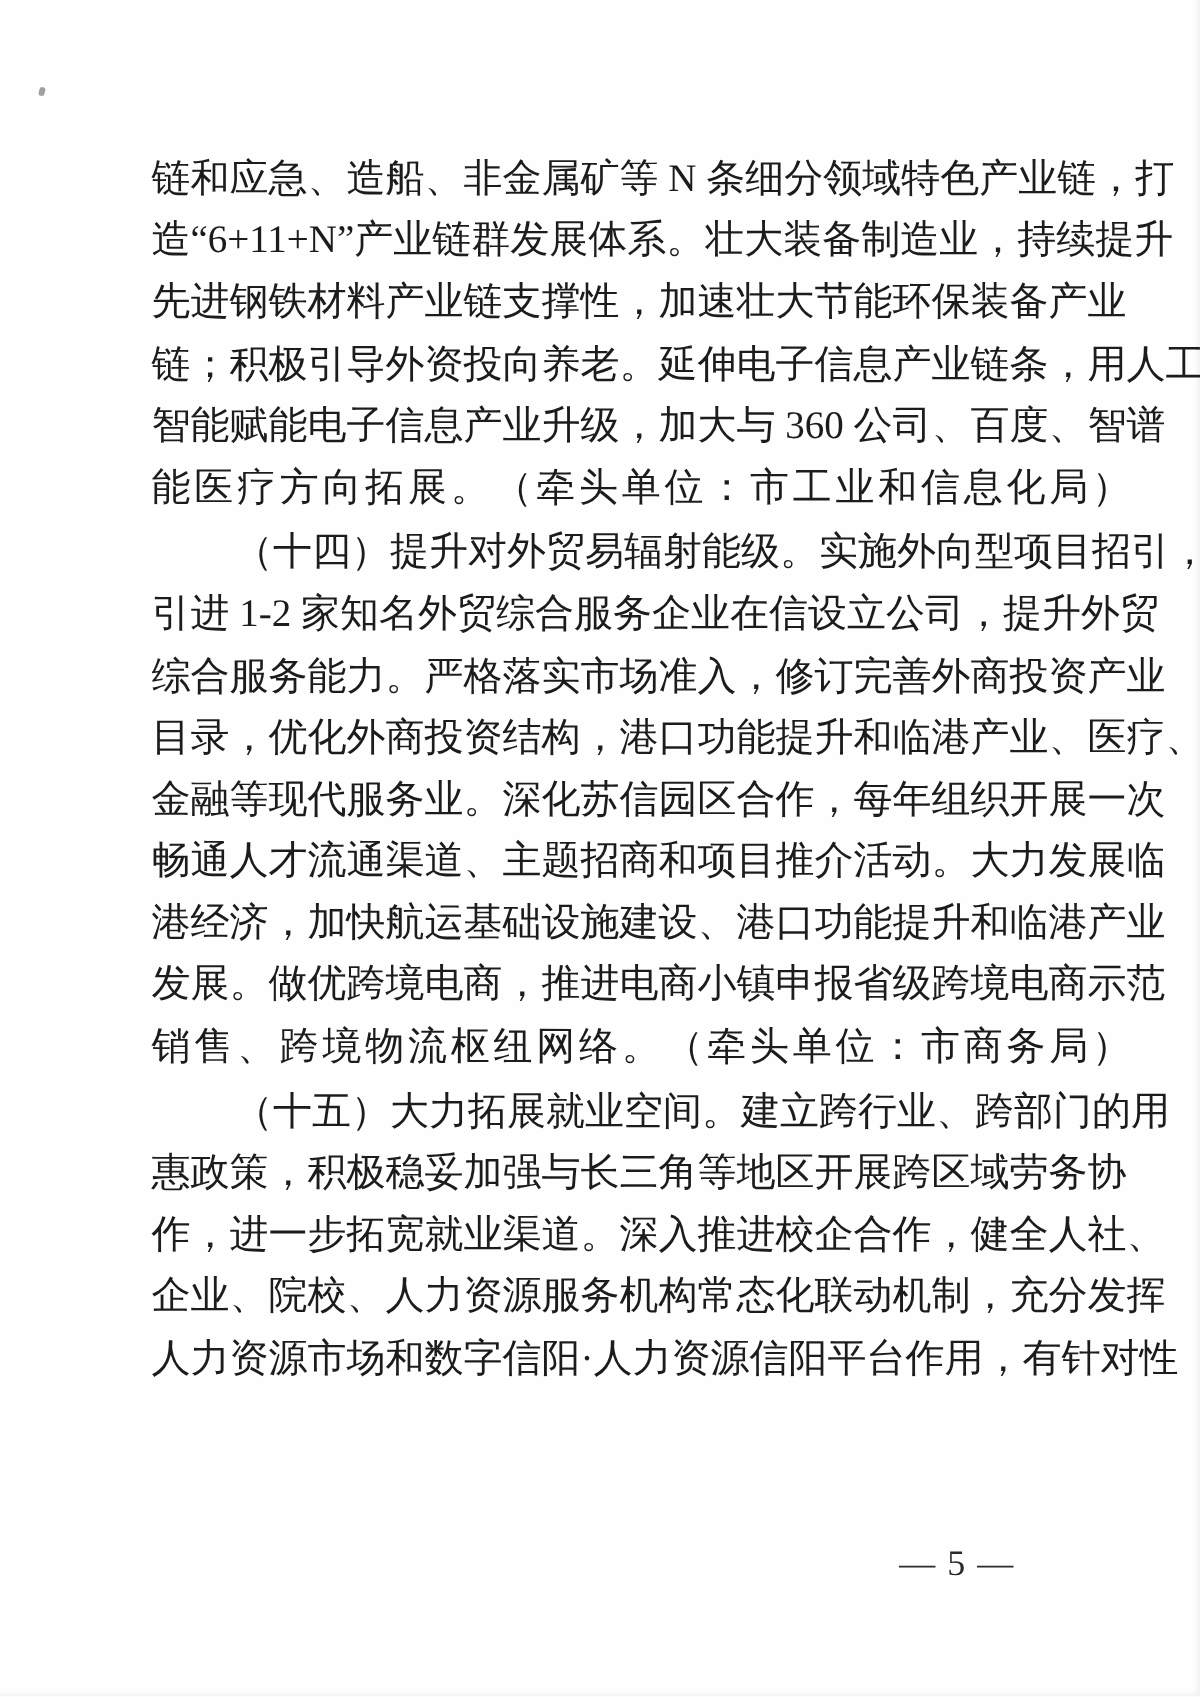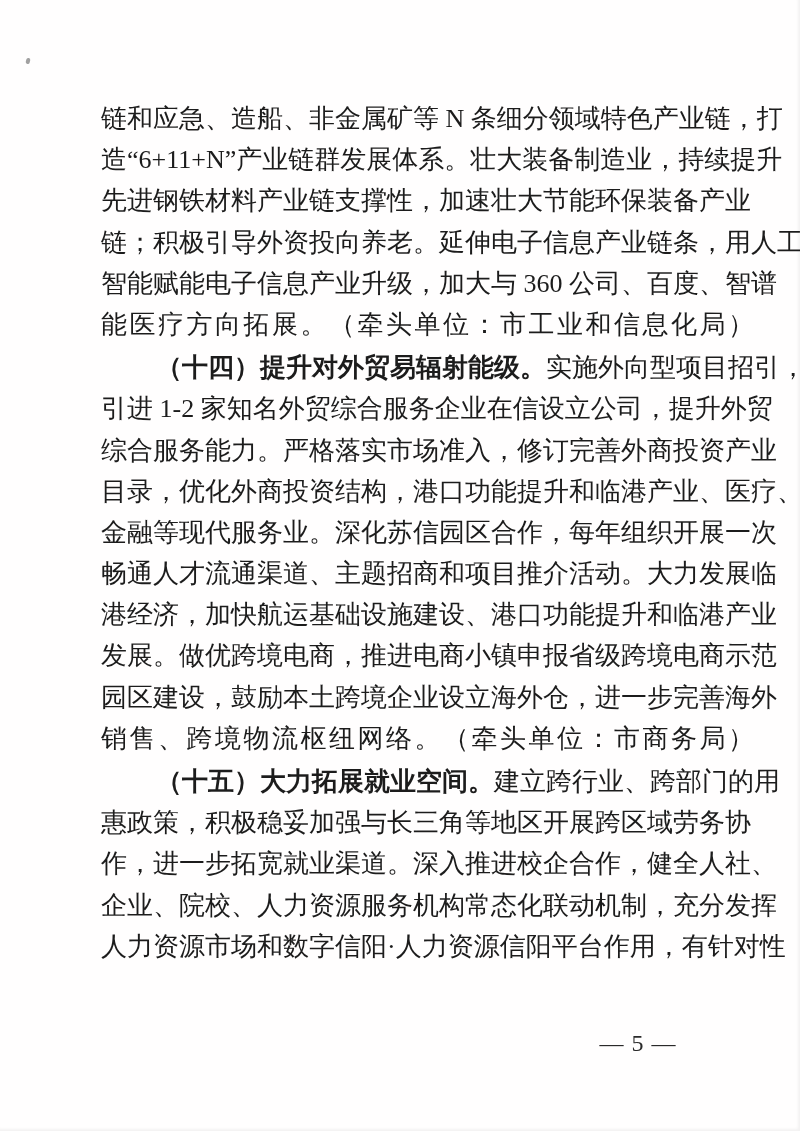--- a/index.html
+++ b/index.html
@@ -62,7 +62,7 @@
     text-indent: 55px;
   }
   .seg { font-weight: 400; }
-  .seg.bold { font-weight: 700; }
+  .seg.bold { font-weight: 400; }
   .page-number {
     position: absolute;
     left: 598px;

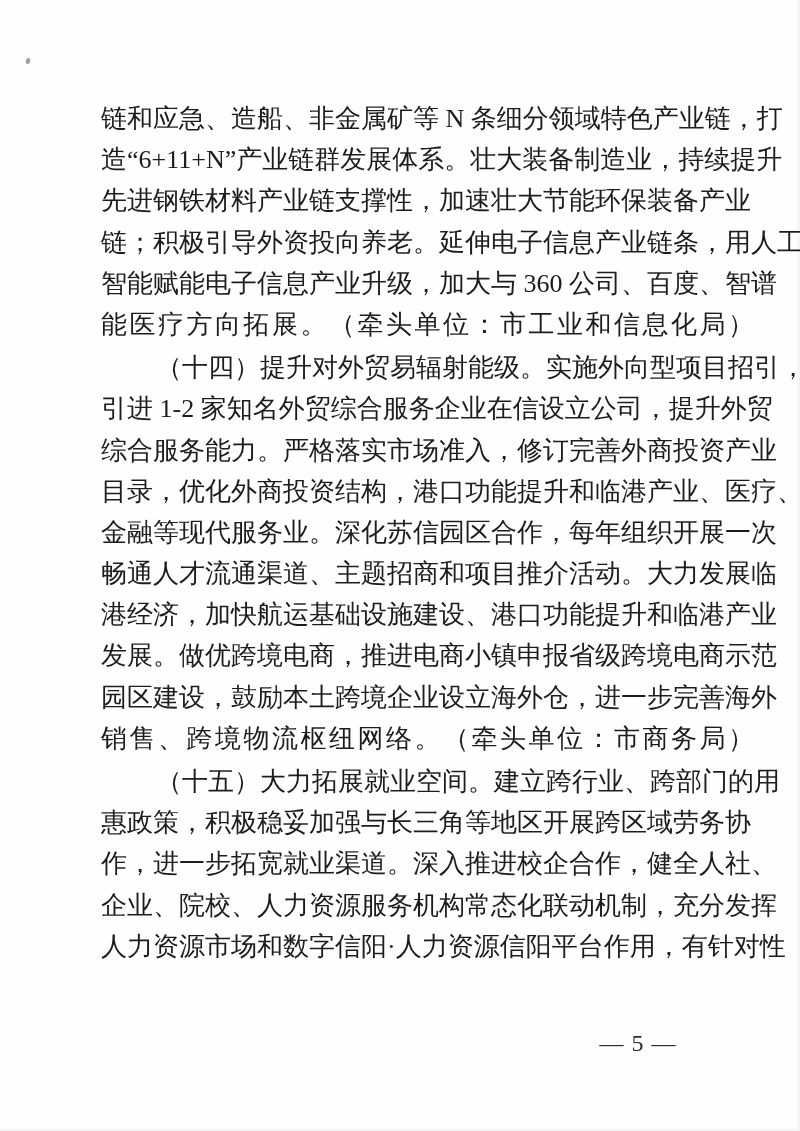--- a/index.html
+++ b/index.html
@@ -98,7 +98,6 @@
         <div class="line"><span class="seg">畅通人才流通渠道、主题招商和项目推介活动。大力发展临</span></div>
         <div class="line"><span class="seg">港经济，加快航运基础设施建设、港口功能提升和临港产业</span></div>
         <div class="line"><span class="seg">发展。做优跨境电商，推进电商小镇申报省级跨境电商示范</span></div>
-        <div class="line"><span class="seg">园区建设，鼓励本土跨境企业设立海外仓，进一步完善海外</span></div>
         <div class="line nofill"><span class="seg">销售、跨境物流枢纽网络。（牵头单位：市商务局）</span></div>
       </div>
       <div class="paragraph">

